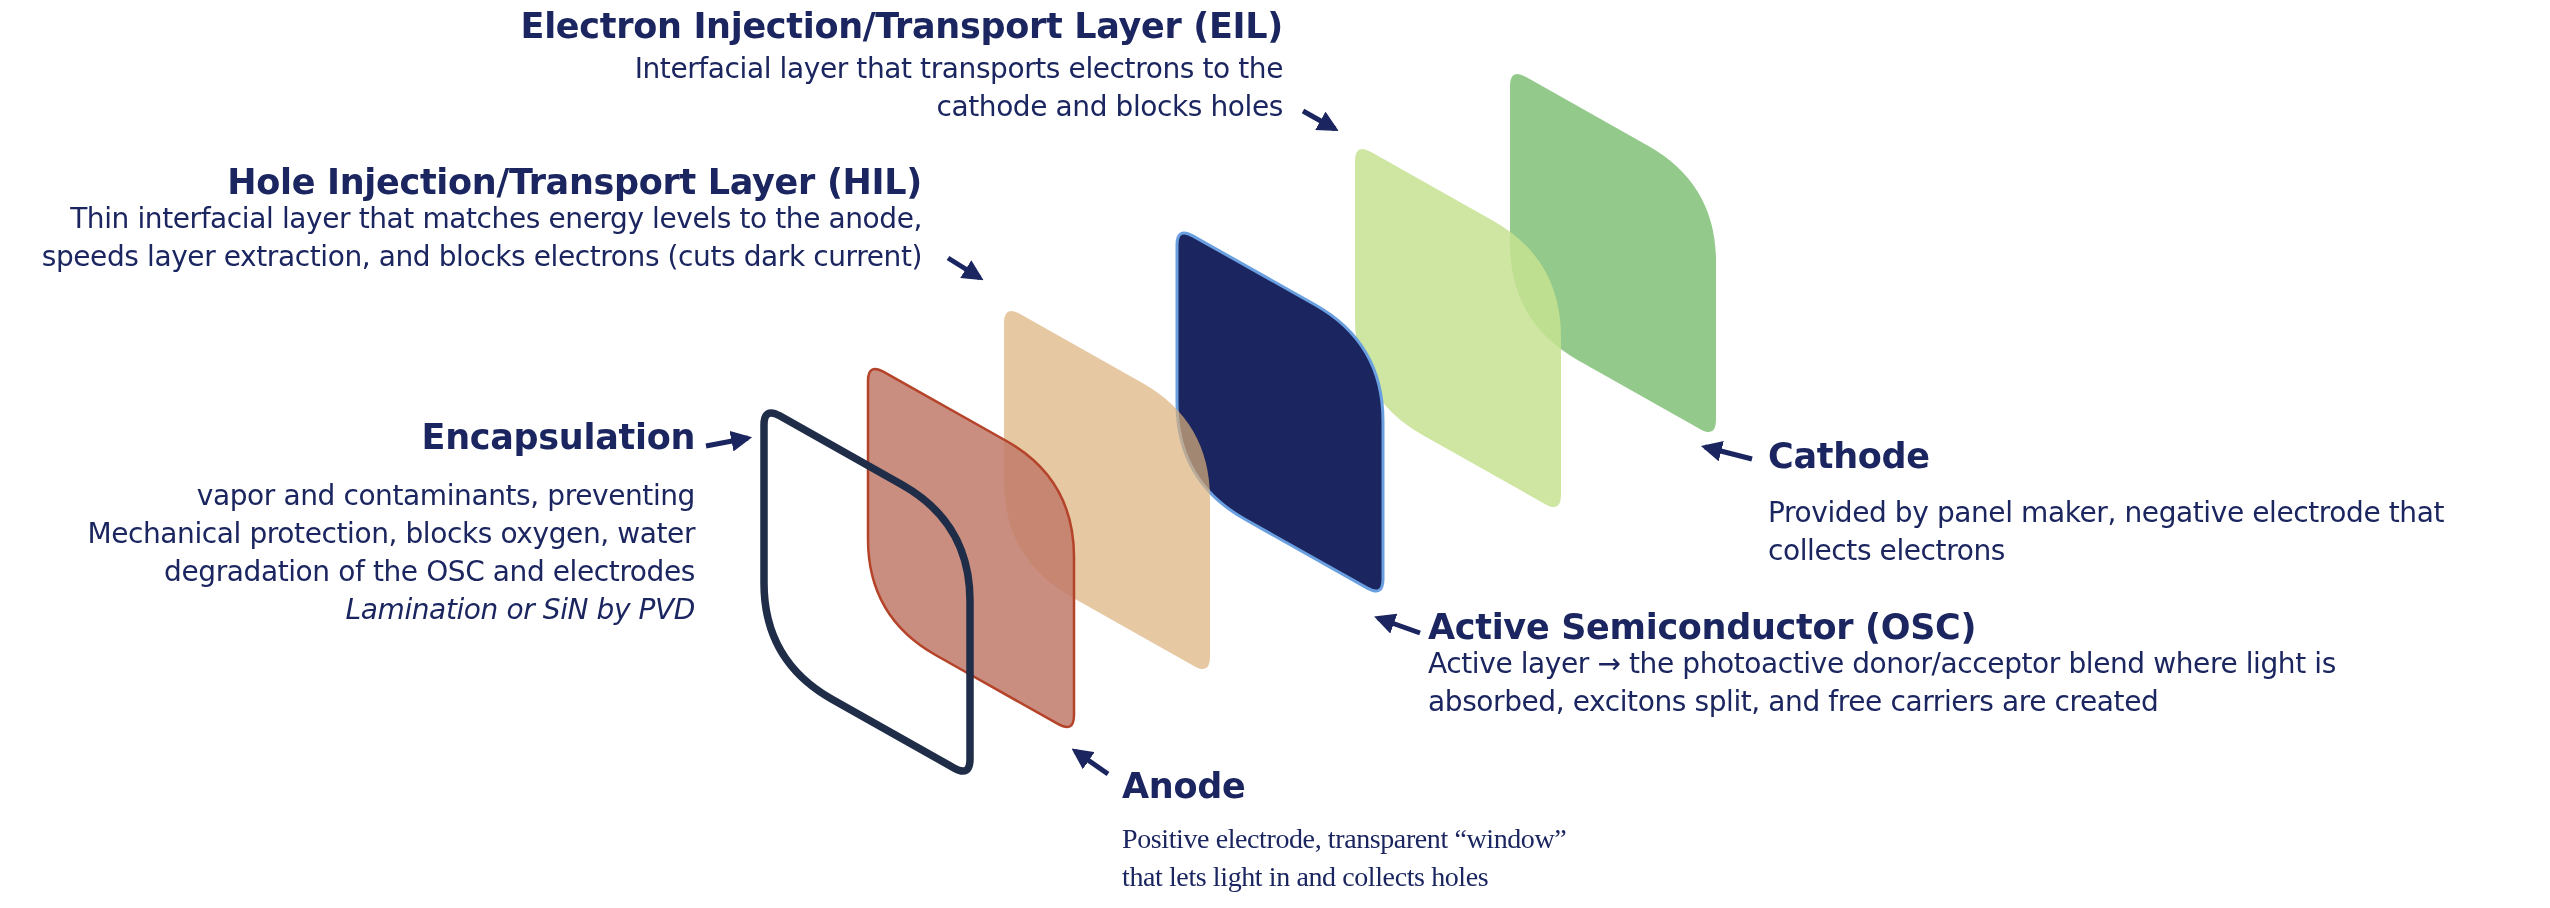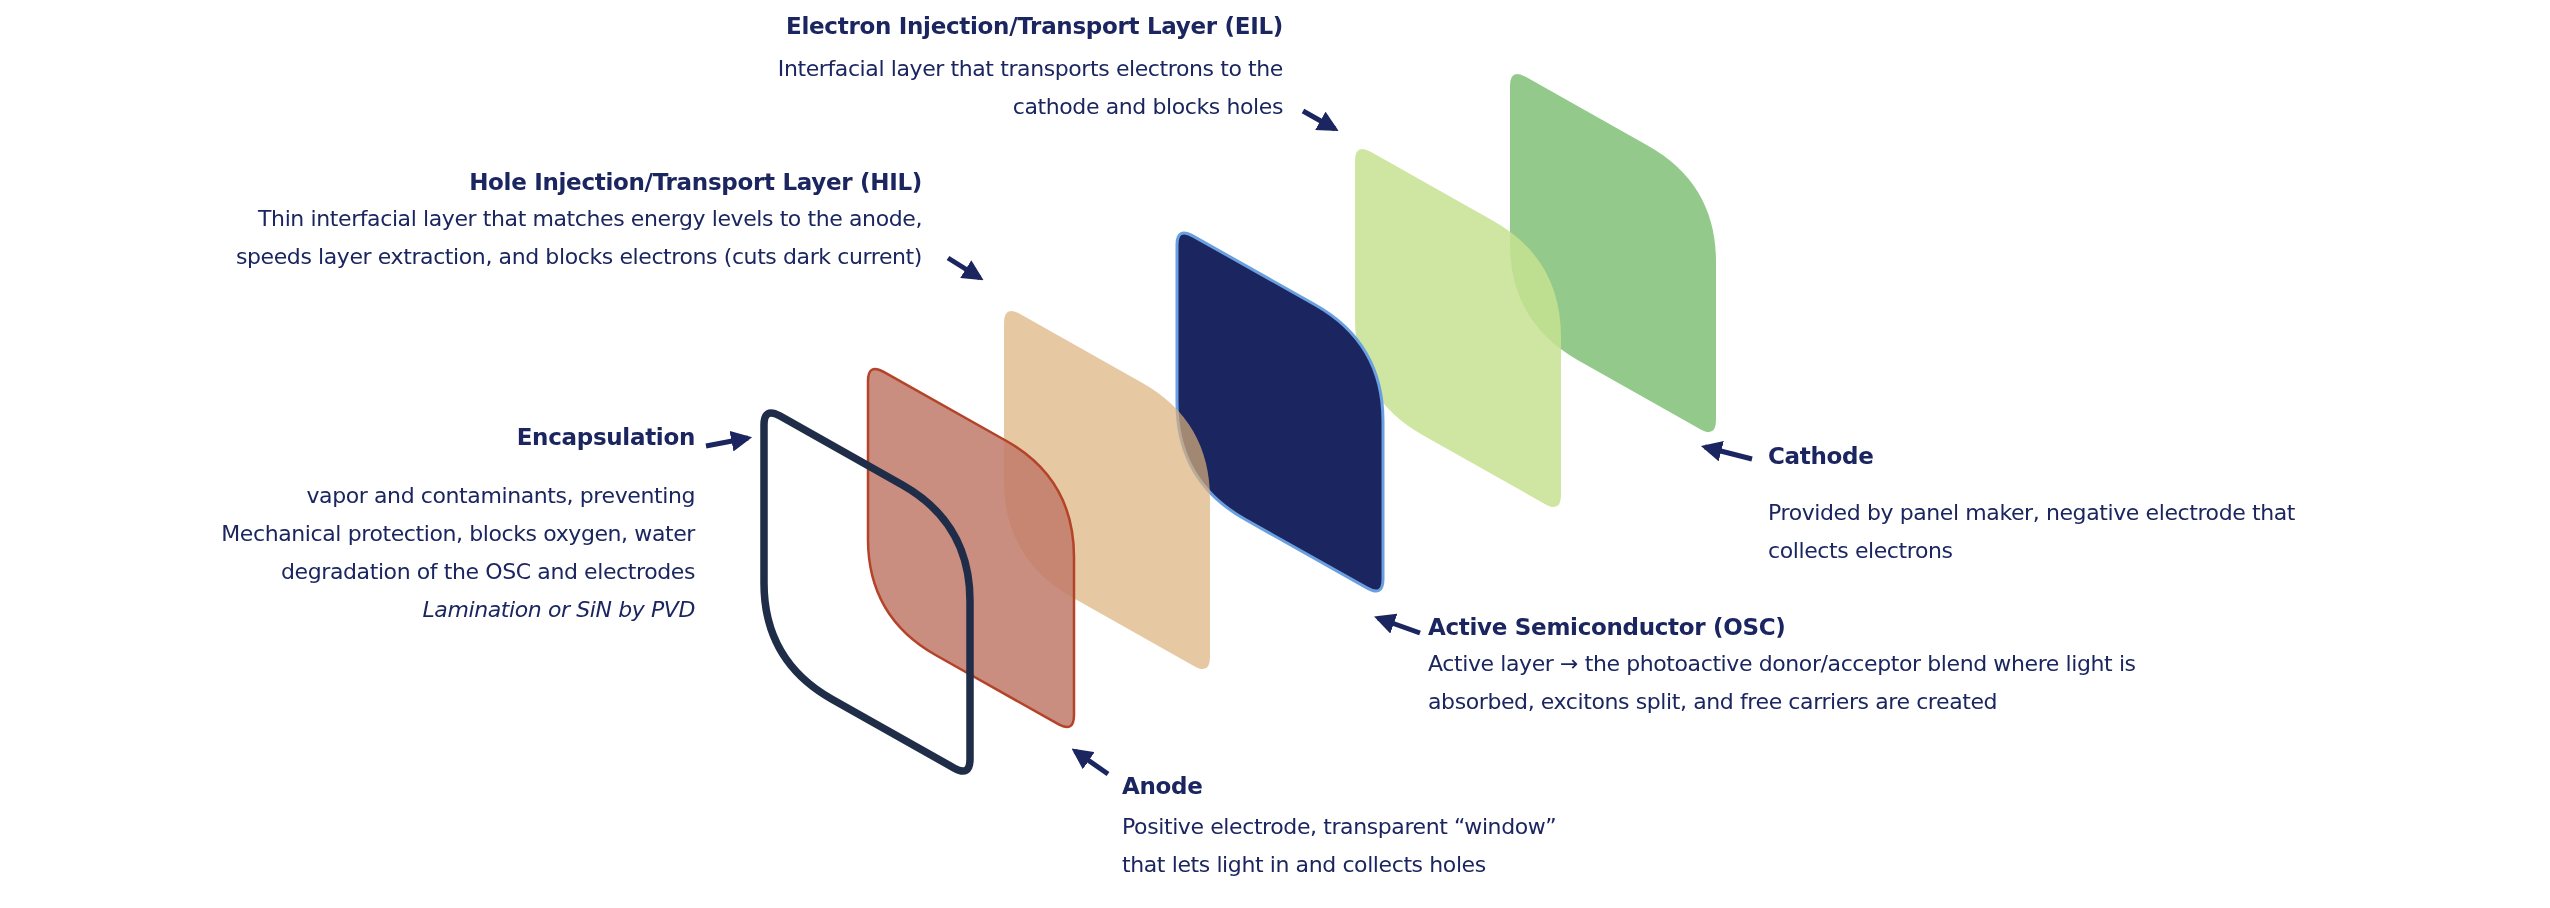--- a/index.html
+++ b/index.html
@@ -7,7 +7,7 @@
          font-family: "DejaVu Sans", sans-serif; color: #1B2660; }
   #diagram { position: absolute; left: 0; top: 0; width: 2550px; height: 908px; }
   .label { position: absolute; white-space: nowrap; }
-  .label .heading { font-weight: bold; font-size: 23px; line-height: 36px; letter-spacing: -0.3px; }
+  .label .heading { font-weight: bold; font-size: 35px; line-height: 36px; letter-spacing: -0.3px; }
   .label .desc { font-size: 22px; line-height: 38px; letter-spacing: -0.4px; }
   .label .desc .line { display: block; }
   .label .desc .italic { font-style: italic; }

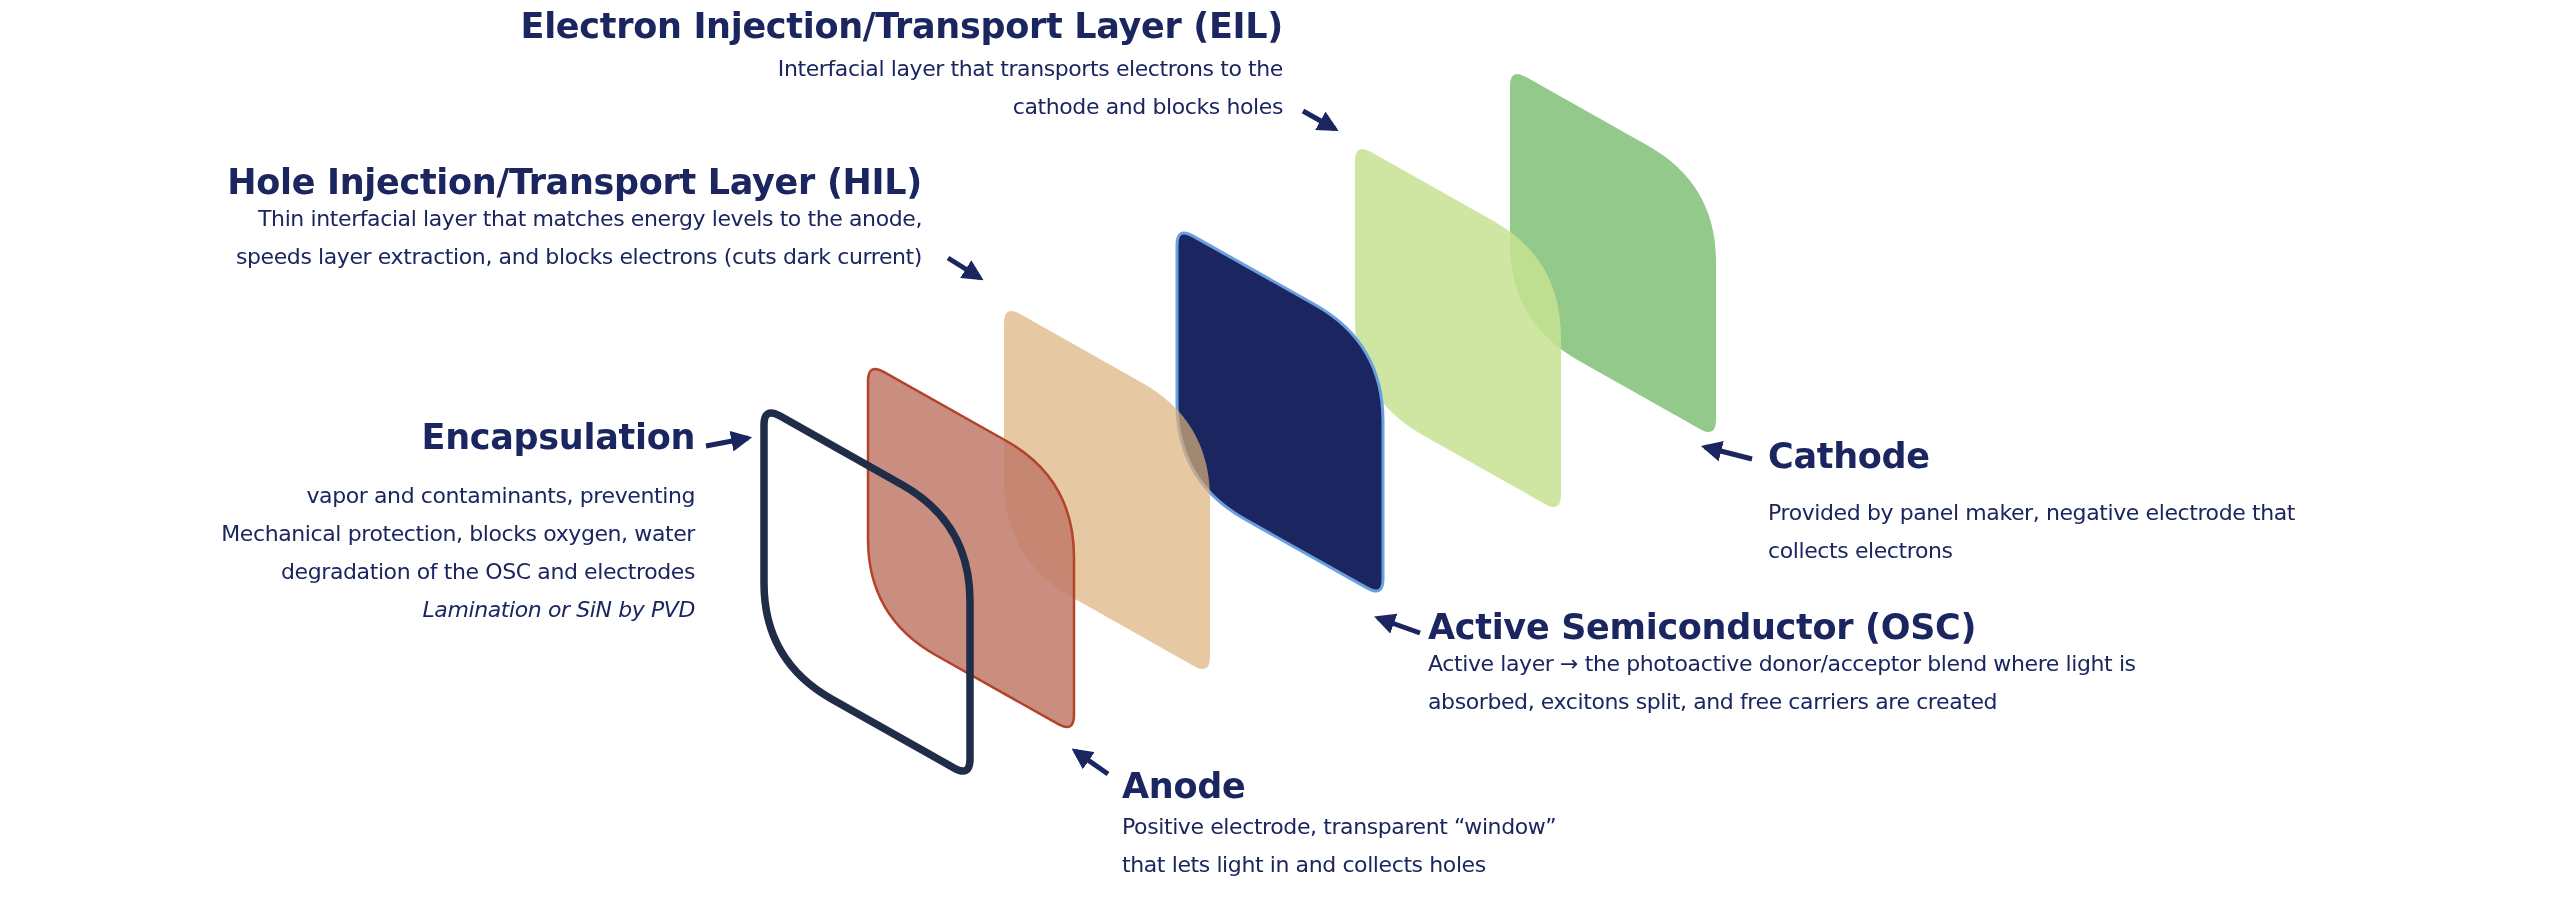--- a/index.html
+++ b/index.html
@@ -8,7 +8,7 @@
   #diagram { position: absolute; left: 0; top: 0; width: 2550px; height: 908px; }
   .label { position: absolute; white-space: nowrap; }
   .label .heading { font-weight: bold; font-size: 35px; line-height: 36px; letter-spacing: -0.3px; }
-  .label .desc { font-size: 22px; line-height: 38px; letter-spacing: -0.4px; }
+  .label .desc { font-size: 28px; line-height: 38px; letter-spacing: -0.4px; }
   .label .desc .line { display: block; }
   .label .desc .italic { font-style: italic; }
   .right { text-align: right; }

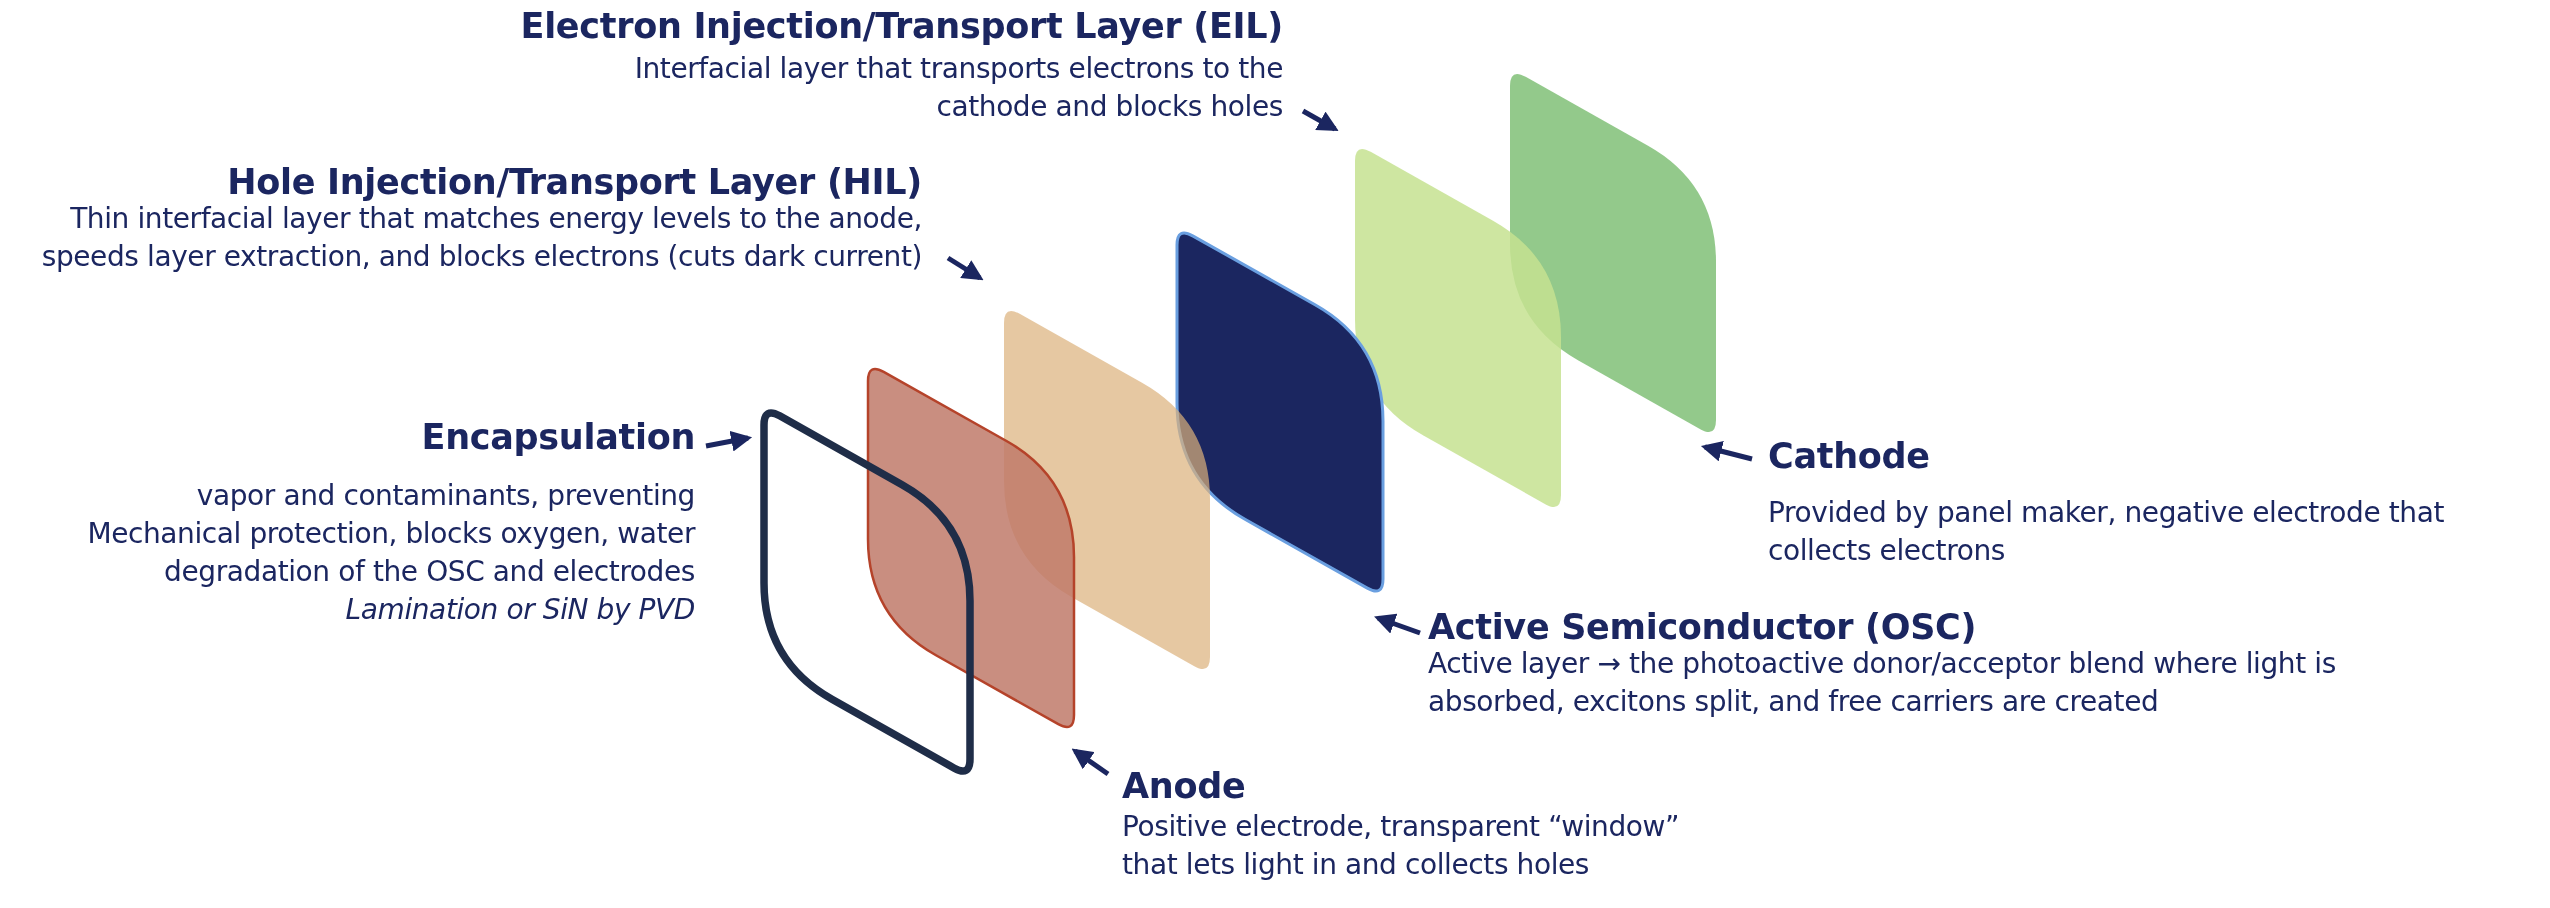--- a/index.html
+++ b/index.html
@@ -24,7 +24,7 @@
   #lbl-osc   { left: 1428px; top: 609px; }
   #lbl-osc .desc { }
   #lbl-anode { left: 1122px; top: 768px; }
-  #lbl-anode .desc { margin-top: 4px; }
+  #lbl-anode .desc { margin-top: 16px; font-family: Liberation Serif, serif; }
 </style>
 </head>
 <body>

